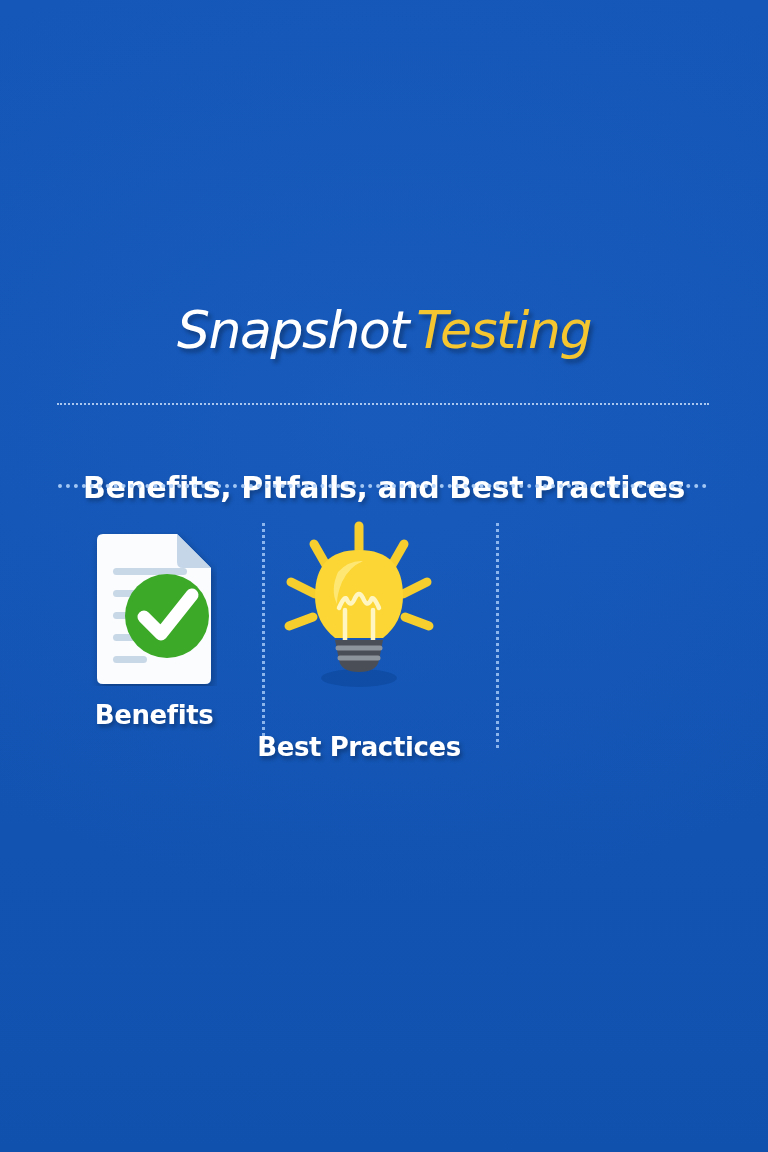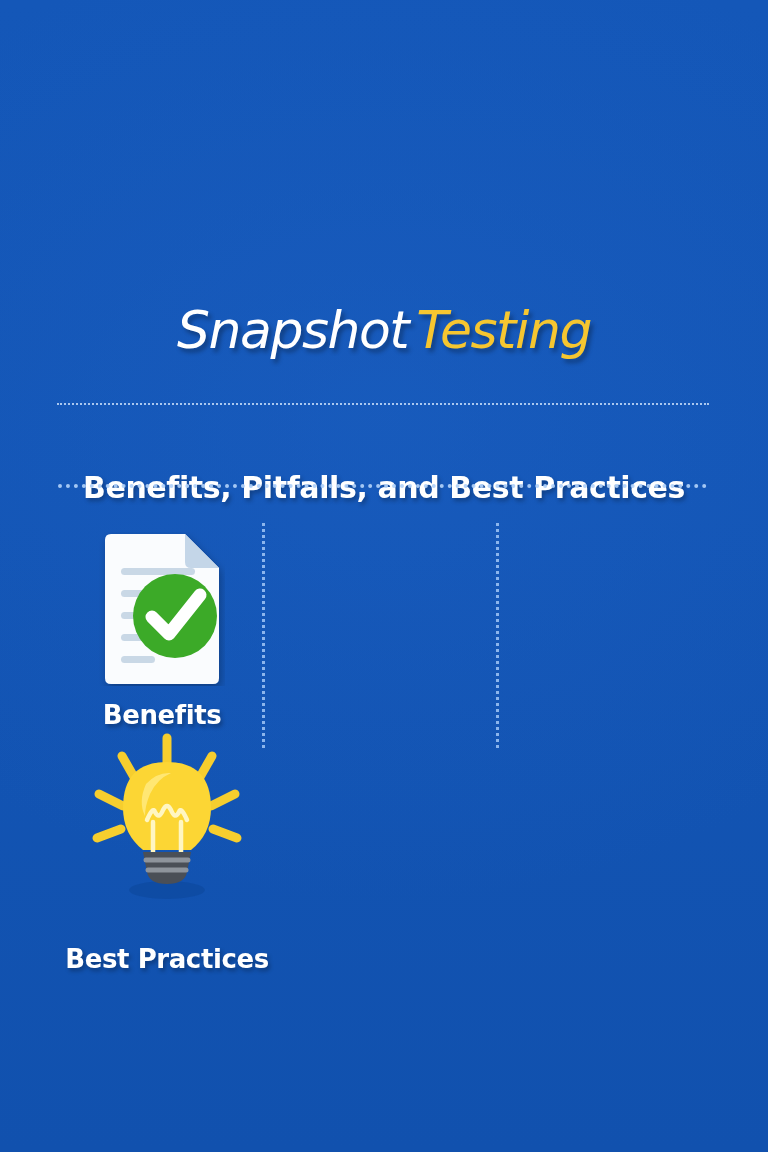--- a/index.html
+++ b/index.html
@@ -91,13 +91,13 @@
   
   .cards {
     position: absolute;
-    left: 62px;
+    left: 54px;
     top: 520px;
     width: 644px;
     height: 240px;
     display: flex;
-    flex-direction: column;
-    align-items: flex-start;
+    flex-direction: row;
+    align-items: center;
   }
   .card {
     position: relative;

